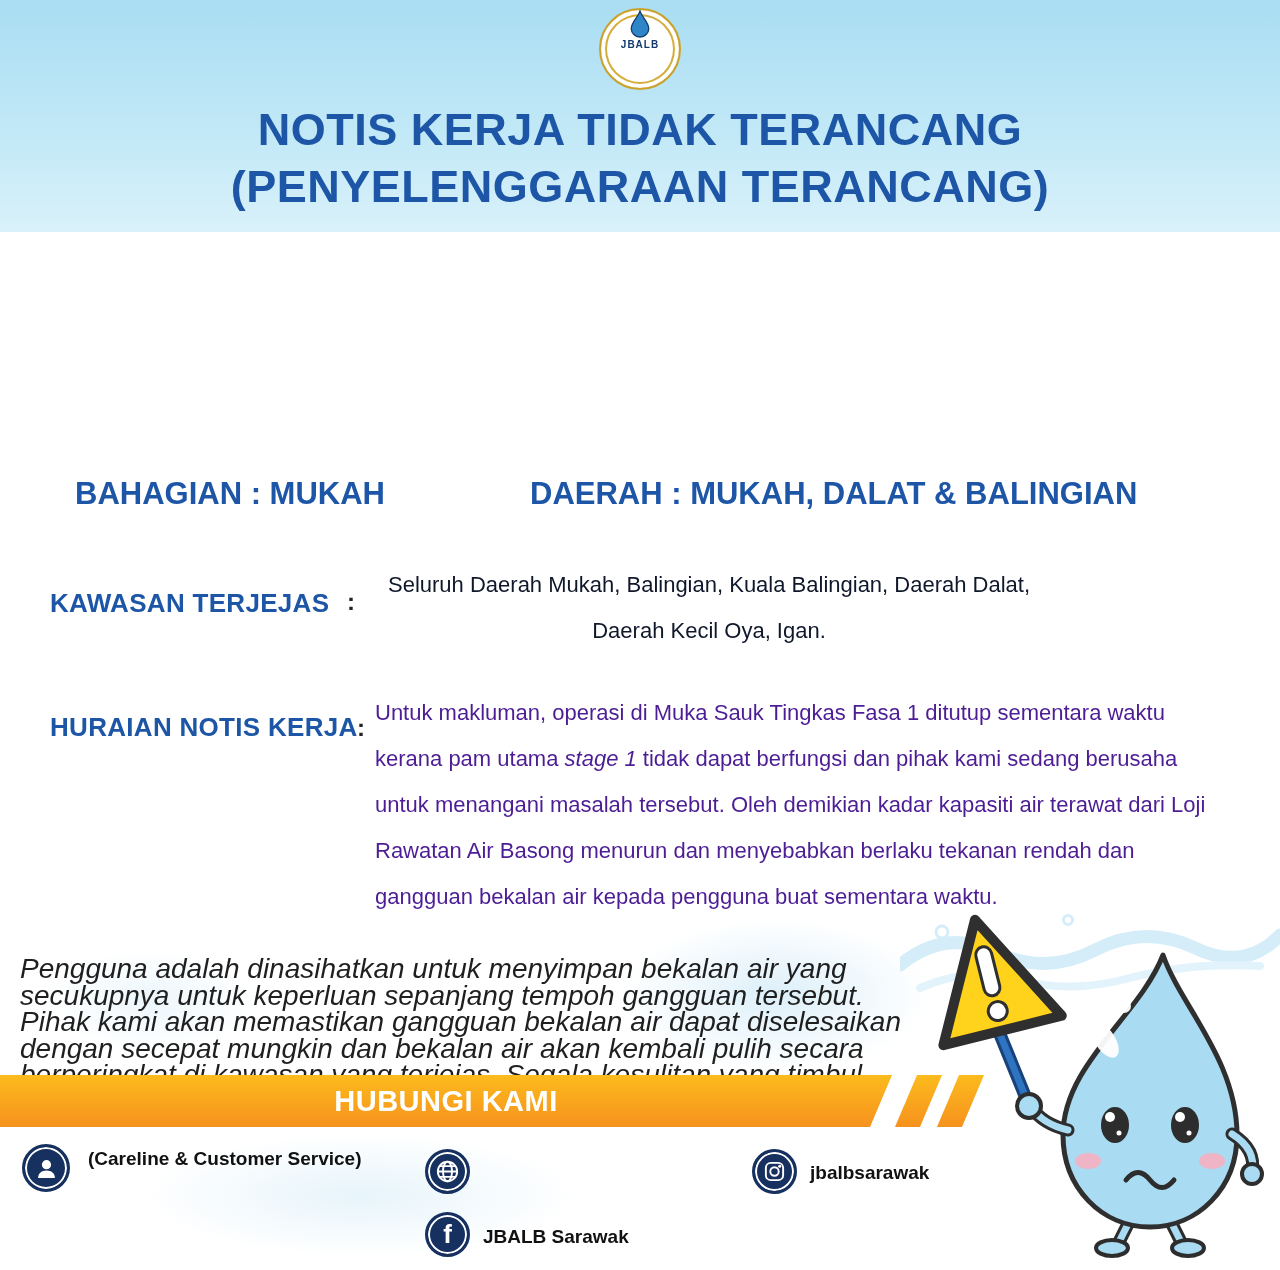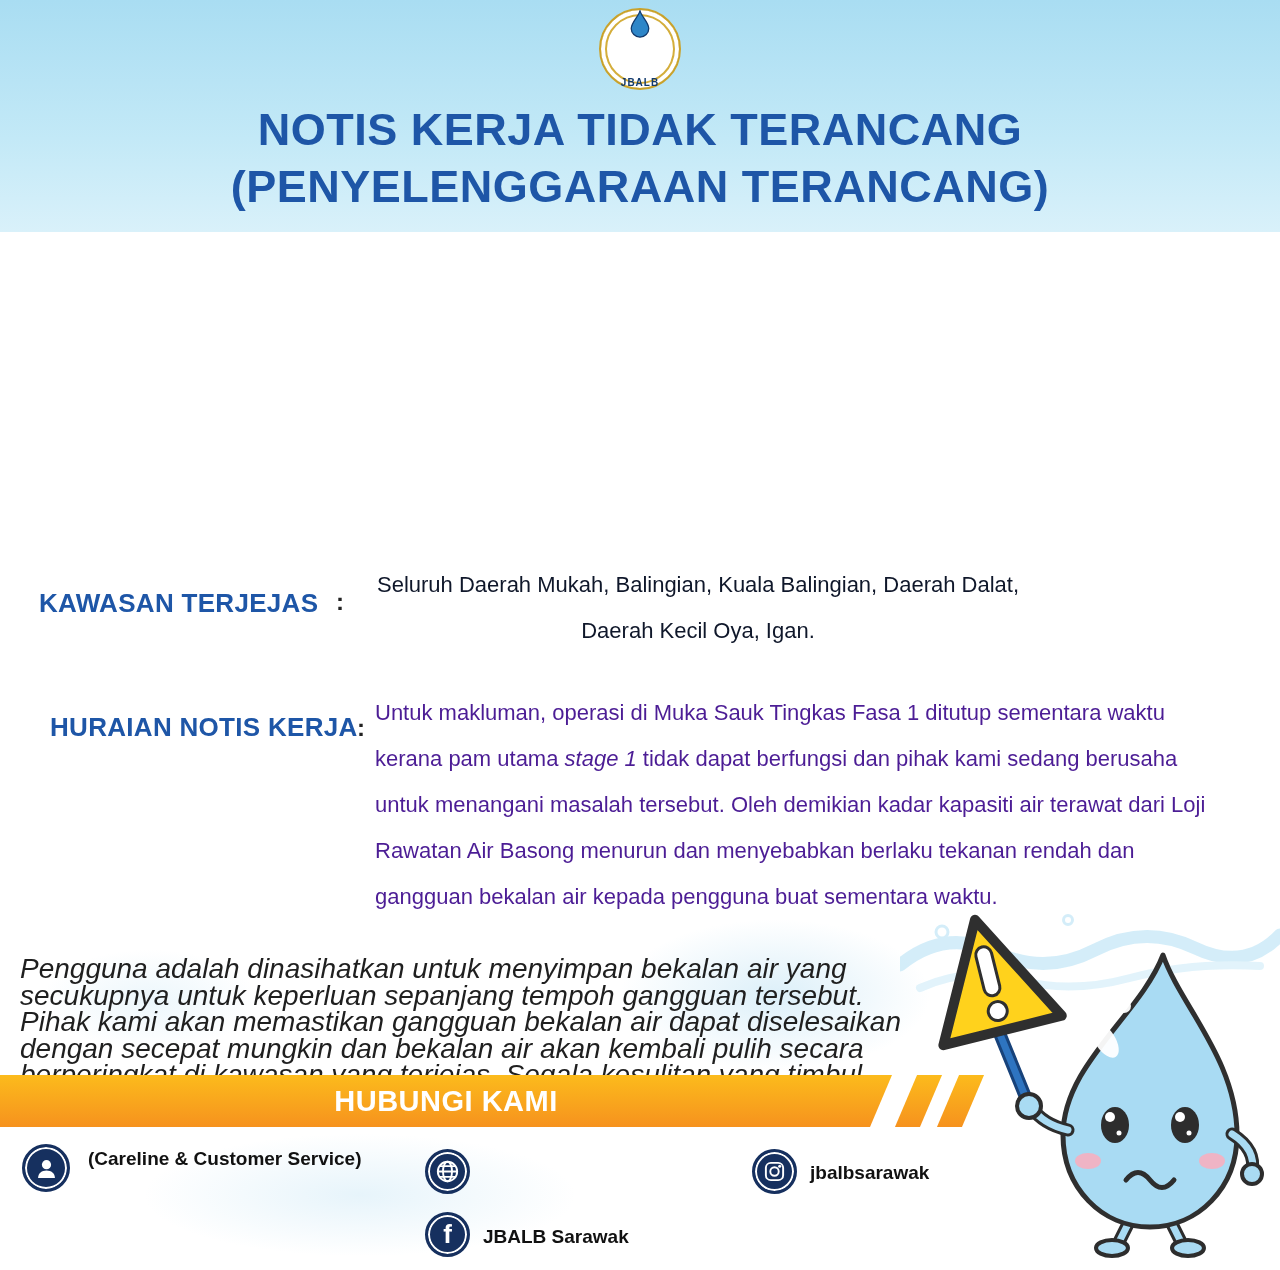--- a/index.html
+++ b/index.html
@@ -18,7 +18,7 @@
     width:82px; height:82px; border-radius:50%;
     background:#ffffff; border:2px solid #c9a22b;
     box-shadow: inset 0 0 0 4px #ffffff, inset 0 0 0 6px #d4ae3c;
-    display:flex; flex-direction:column; align-items:center; justify-content:space-between;
+    display:flex; flex-direction:column; align-items:center; justify-content:flex-start;
   }
   .logo-text{ font-size:10px; font-weight:bold; color:#123a6d; letter-spacing:1px; margin-top:1px; }
   .title{

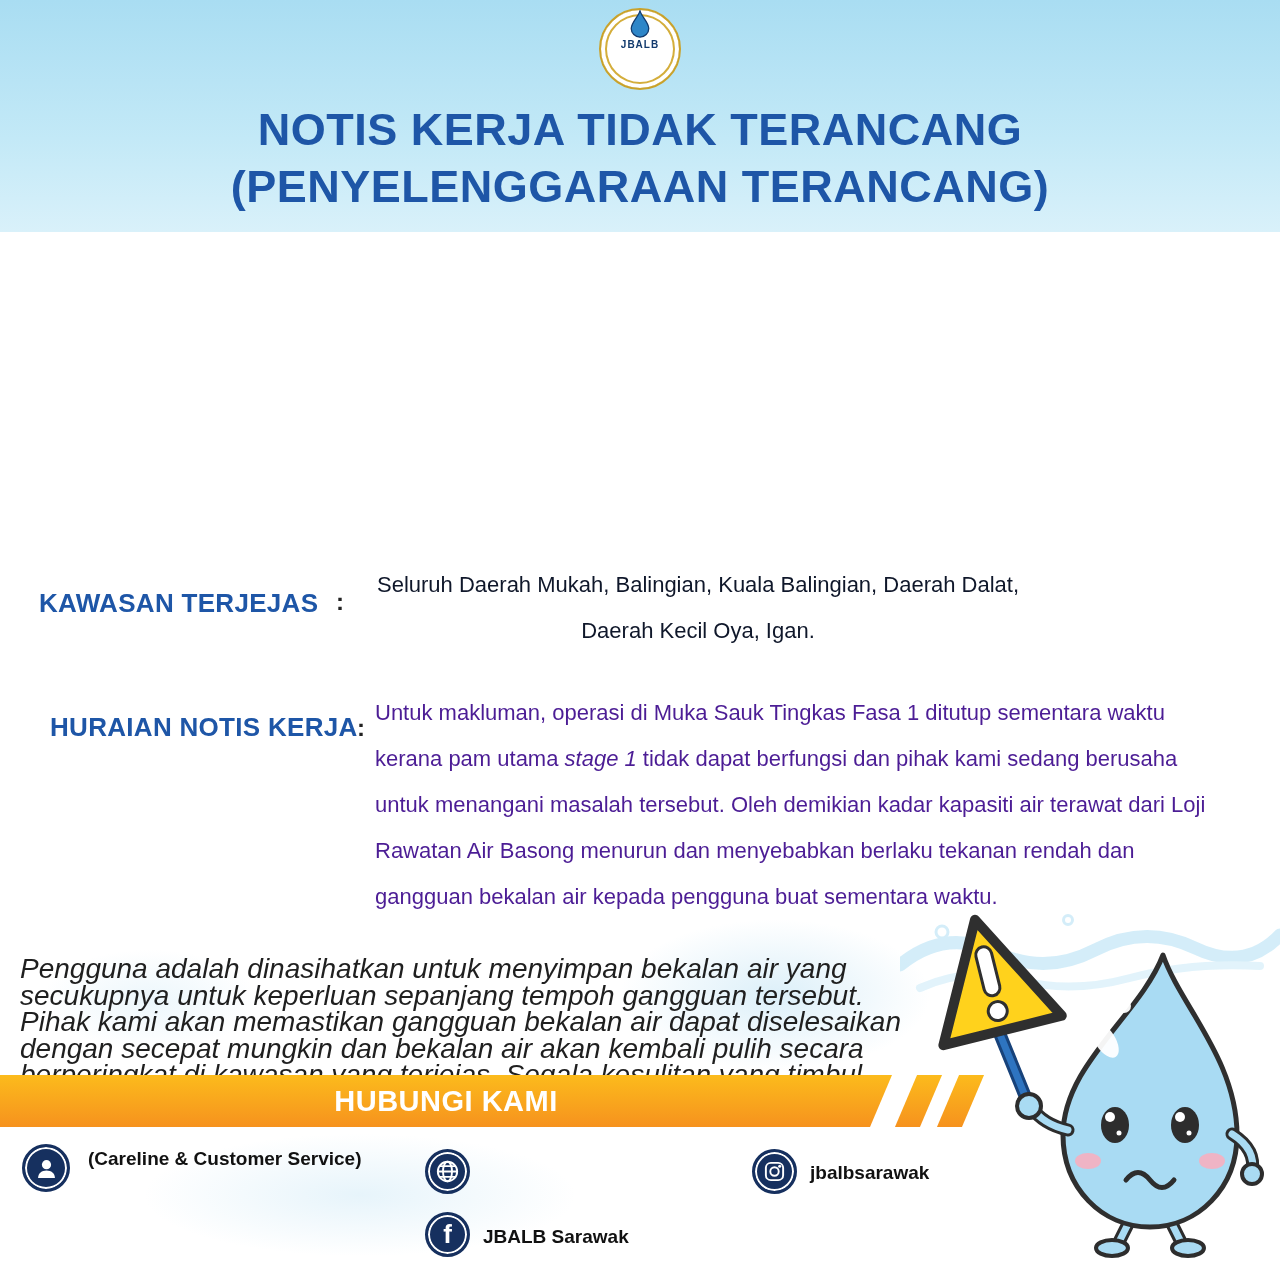--- a/index.html
+++ b/index.html
@@ -114,6 +114,10 @@
   </div>
 
 
+  <div class="region">
+    <div class="bahagian">BAHAGIAN : MUKAH</div>
+    <div class="daerah">DAERAH : MUKAH, DALAT &amp; BALINGIAN</div>
+  </div>
 
   <div class="kawasan">
     <div class="label">KAWASAN TERJEJAS</div>

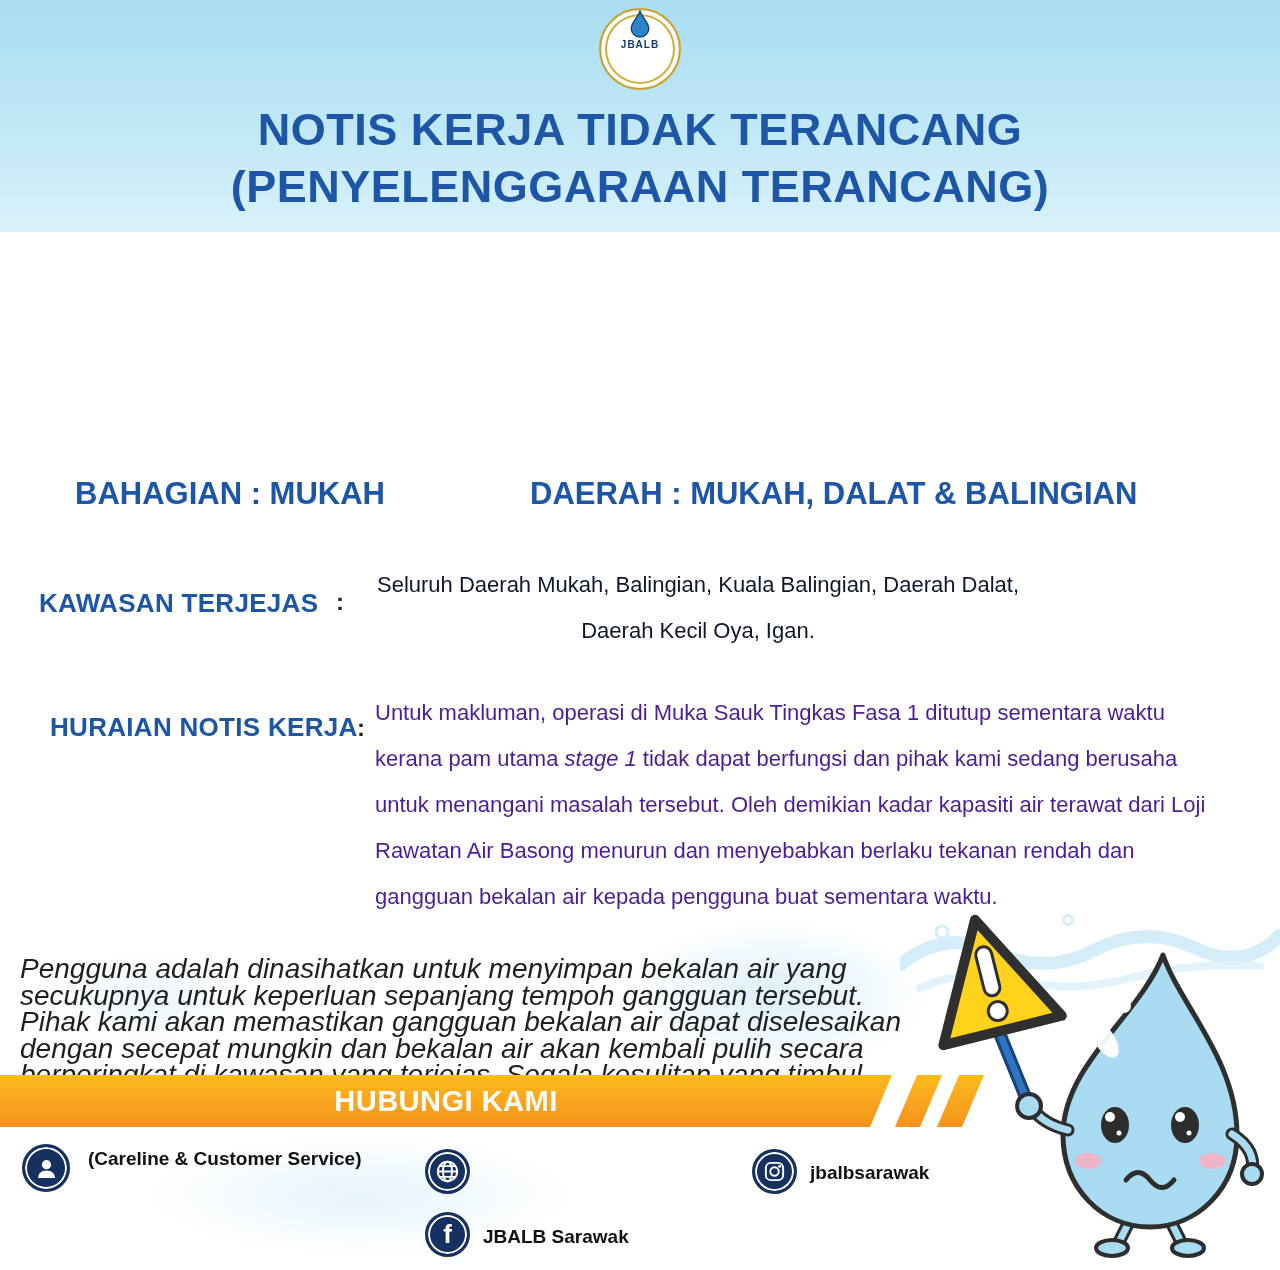--- a/index.html
+++ b/index.html
@@ -40,7 +40,7 @@
   .region .bahagian{ position:absolute; left:75px; top:0; font-size:31px; font-weight:bold; color:#1e56a7; }
   .region .daerah{ position:absolute; left:530px; top:0; font-size:31px; font-weight:bold; color:#1e56a7; }
   
-  .kawasan{ position:absolute; top:558px; left:39px; right:60px; height:110px; }
+  .kawasan{ position:absolute; top:558px; left:50px; right:60px; height:110px; }
   .kawasan .label{ position:absolute; left:0; top:30px; font-size:26px; font-weight:bold; color:#1e56a7; letter-spacing:0.3px; }
   .kawasan .colon{ position:absolute; left:297px; top:30px; font-size:24px; font-weight:bold; color:#222; }
   .kawasan .value{ position:absolute; left:338px; top:4px; font-size:22px; color:#0f172a; line-height:46px;text-align:center; }

